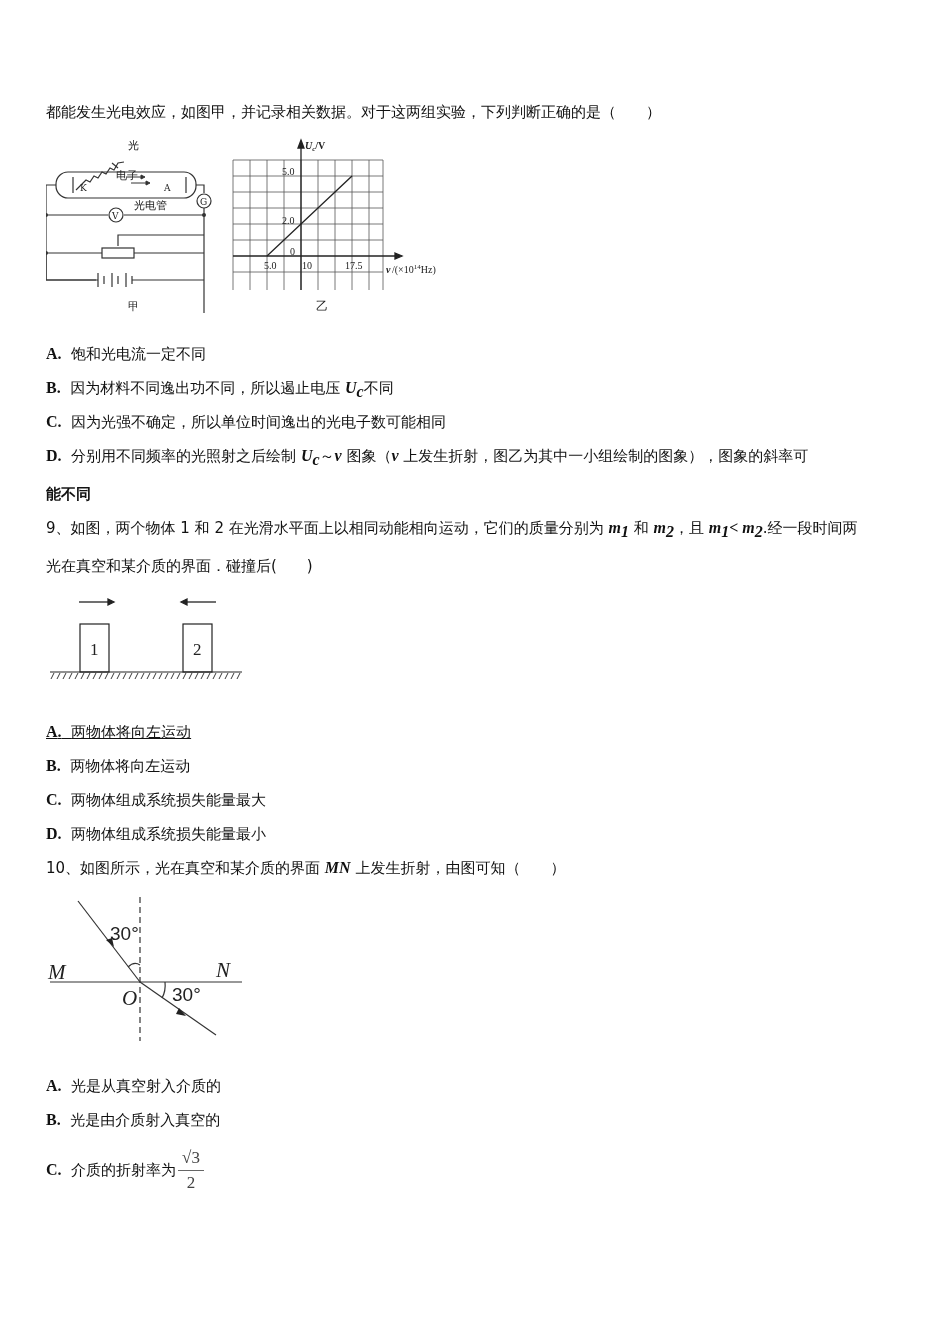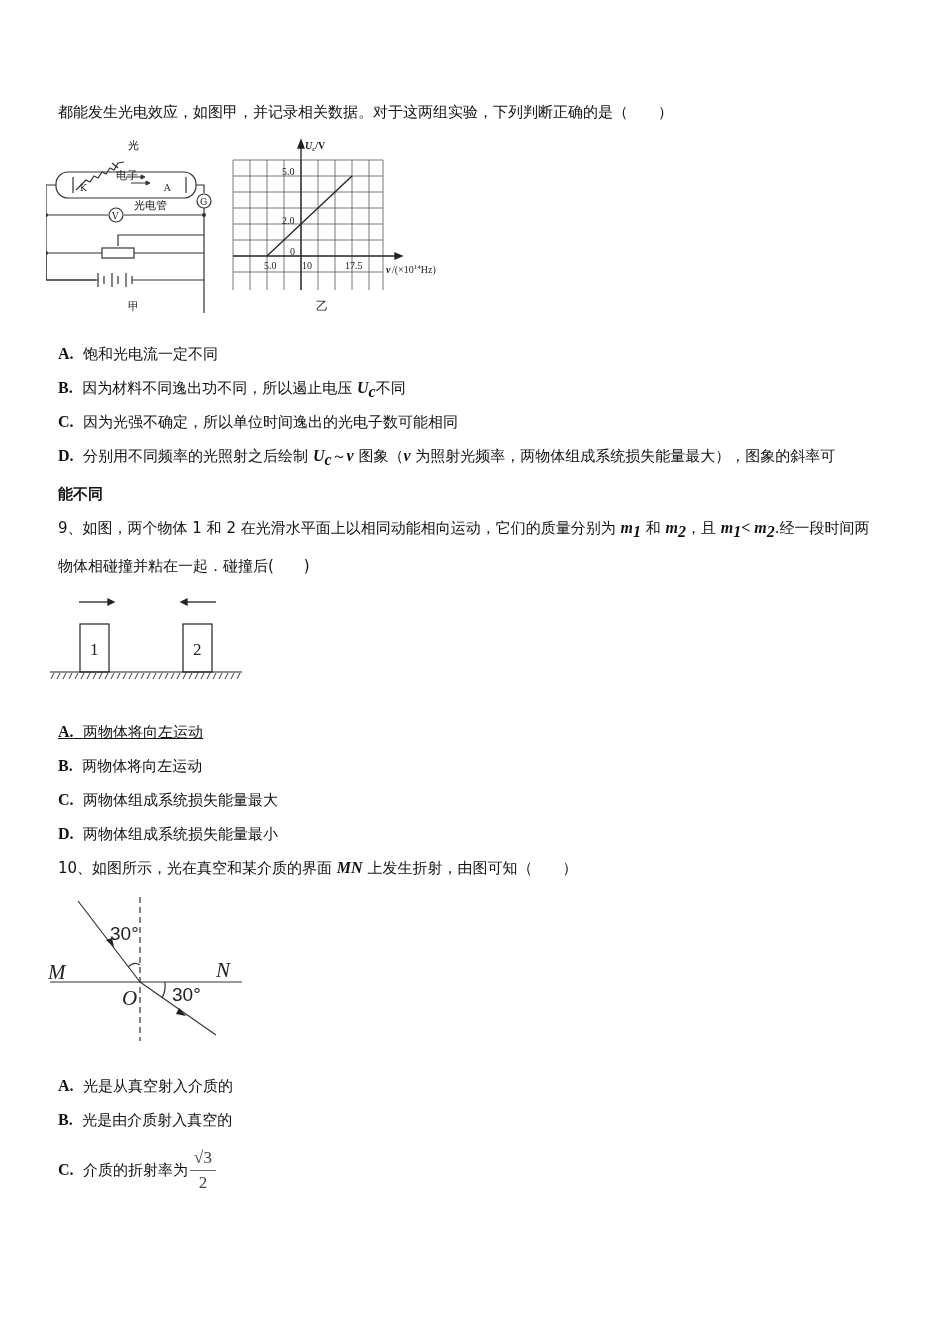--- a/index.html
+++ b/index.html
@@ -7,7 +7,7 @@
     width: 950px; height: 1344px; position: relative; overflow: hidden;
     font-family: "DejaVu Sans", sans-serif; color: #111; font-size: 15px;
   }
-  .line { position: absolute; left: 46px; white-space: nowrap; line-height: 20px; margin-left: 12px; }
+  .line { position: absolute; left: 46px; white-space: nowrap; line-height: 20px; }
   .opt-letter { font-family: "Liberation Serif", serif; font-weight: bold; font-size: 16px; }
   .it { font-family: "Liberation Serif", serif; font-style: italic; font-weight: bold; font-size: 16px; }
   .serif { font-family: "Liberation Serif", serif; font-weight: bold; font-size: 16px; }

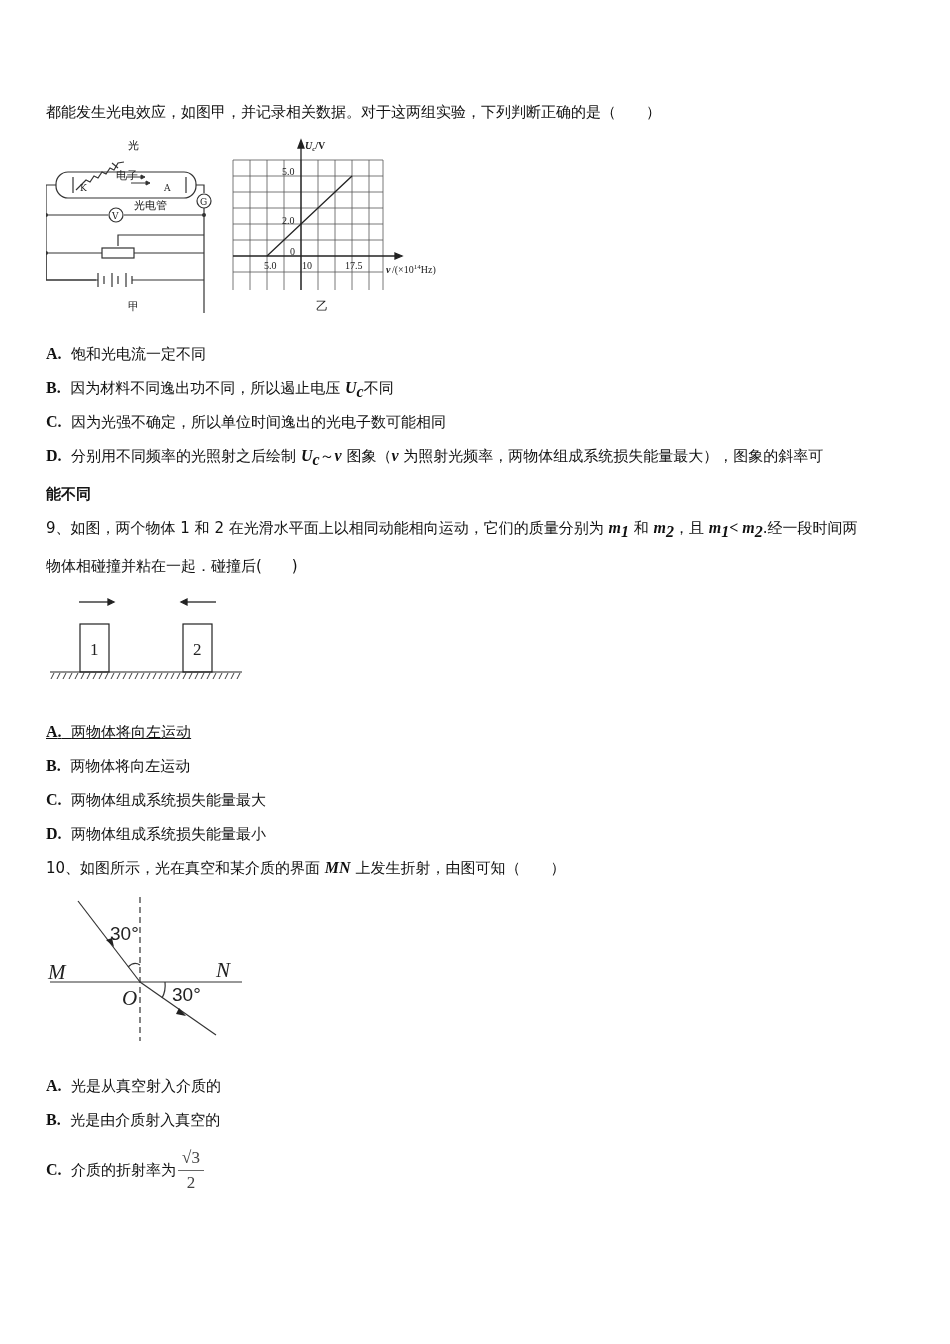--- a/index.html
+++ b/index.html
@@ -140,7 +140,7 @@
 </div>
 <div class="line" style="top:446px;">
   <span class="opt-letter">D</span><span class="opt-letter">.</span>&nbsp;
-  <span>分别用不同频率的光照射之后绘制 </span><span class="it">U</span><sub class="it">c</sub><span>～</span><span class="it">ν</span><span> 图象（</span><span class="it">ν</span><span> 为照射光频率，两物体组成系统损失能量最大），图象的斜率可</span>
+  <span>分别用不同频率的光照射之后绘制 </span><span class="it">U</span><sub class="it">c</sub><span>～</span><span class="it">ν</span><span> 图象（</span><span class="it">ν</span><span> 上发生折射，图乙为其中一小组绘制的图象），图象的斜率可</span>
 </div>
 <div class="line" style="top:484px;font-weight:bold;">能不同</div>
 

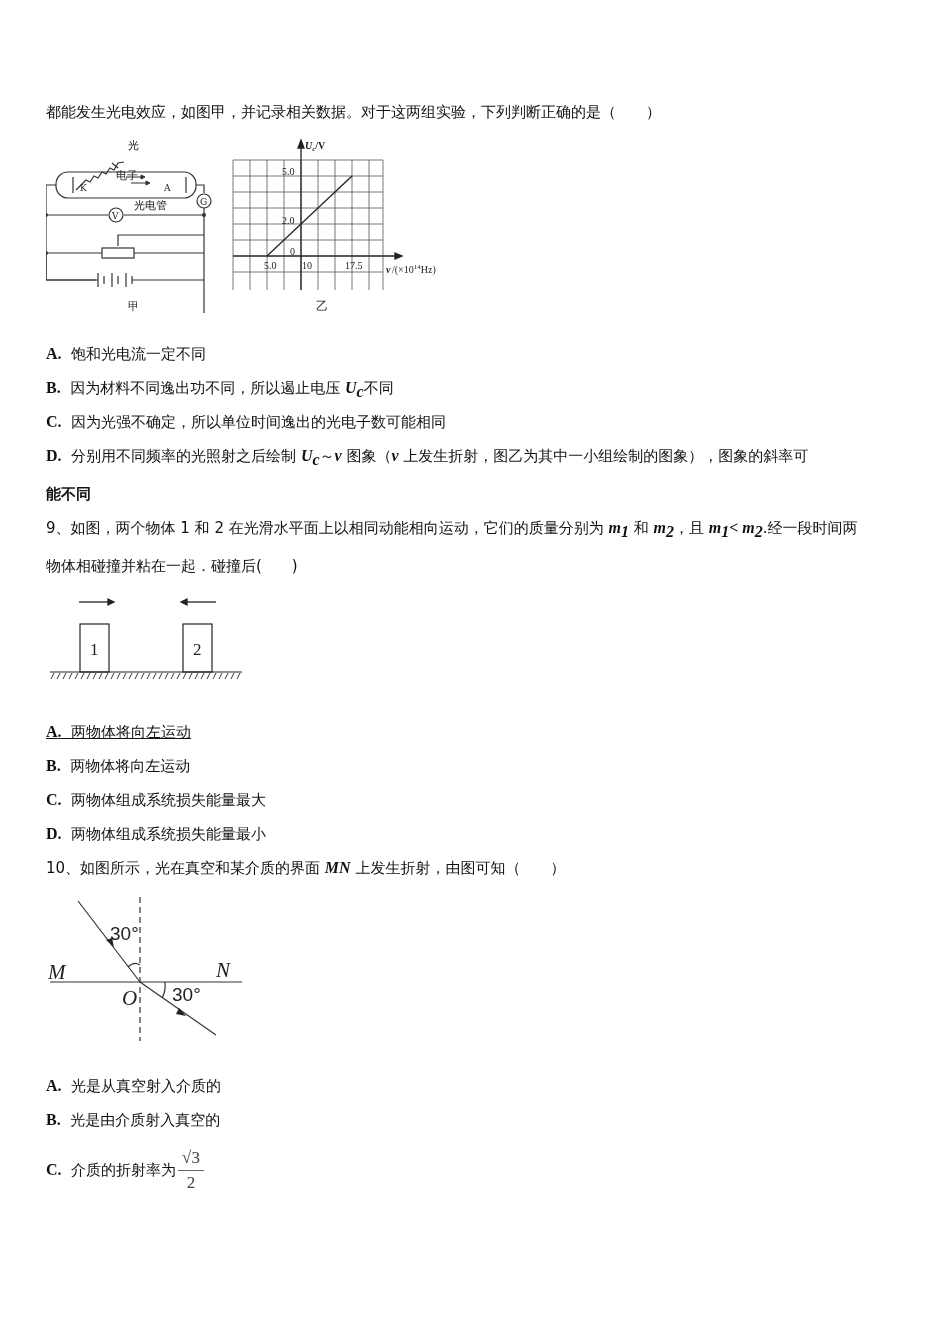--- a/index.html
+++ b/index.html
@@ -147,7 +147,7 @@
 <div class="line" style="top:518px;text-align:center;">
   <span>9、如图，两个物体 1 和 2 在光滑水平面上以相同动能相向运动，它们的质量分别为 </span><span class="it">m</span><sub class="it">1</sub><span> 和 </span><span class="it">m</span><sub class="it">2</sub><span>，且 </span><span class="it">m</span><sub class="it">1</sub><span class="serif">&lt; </span><span class="it">m</span><sub class="it">2</sub><span>.经一段时间两</span>
 </div>
-<div class="line" style="top:556px;">物体相碰撞并粘在一起．碰撞后(　　)</div>
+<div class="line" style="top:556px;">光在真空和某介质的界面．碰撞后(　　)</div>
 
 <svg class="fig" style="left:46px; top:590px;" width="200" height="95" viewBox="0 0 200 95">
   <g stroke="#222" stroke-width="1.3" fill="#222">

